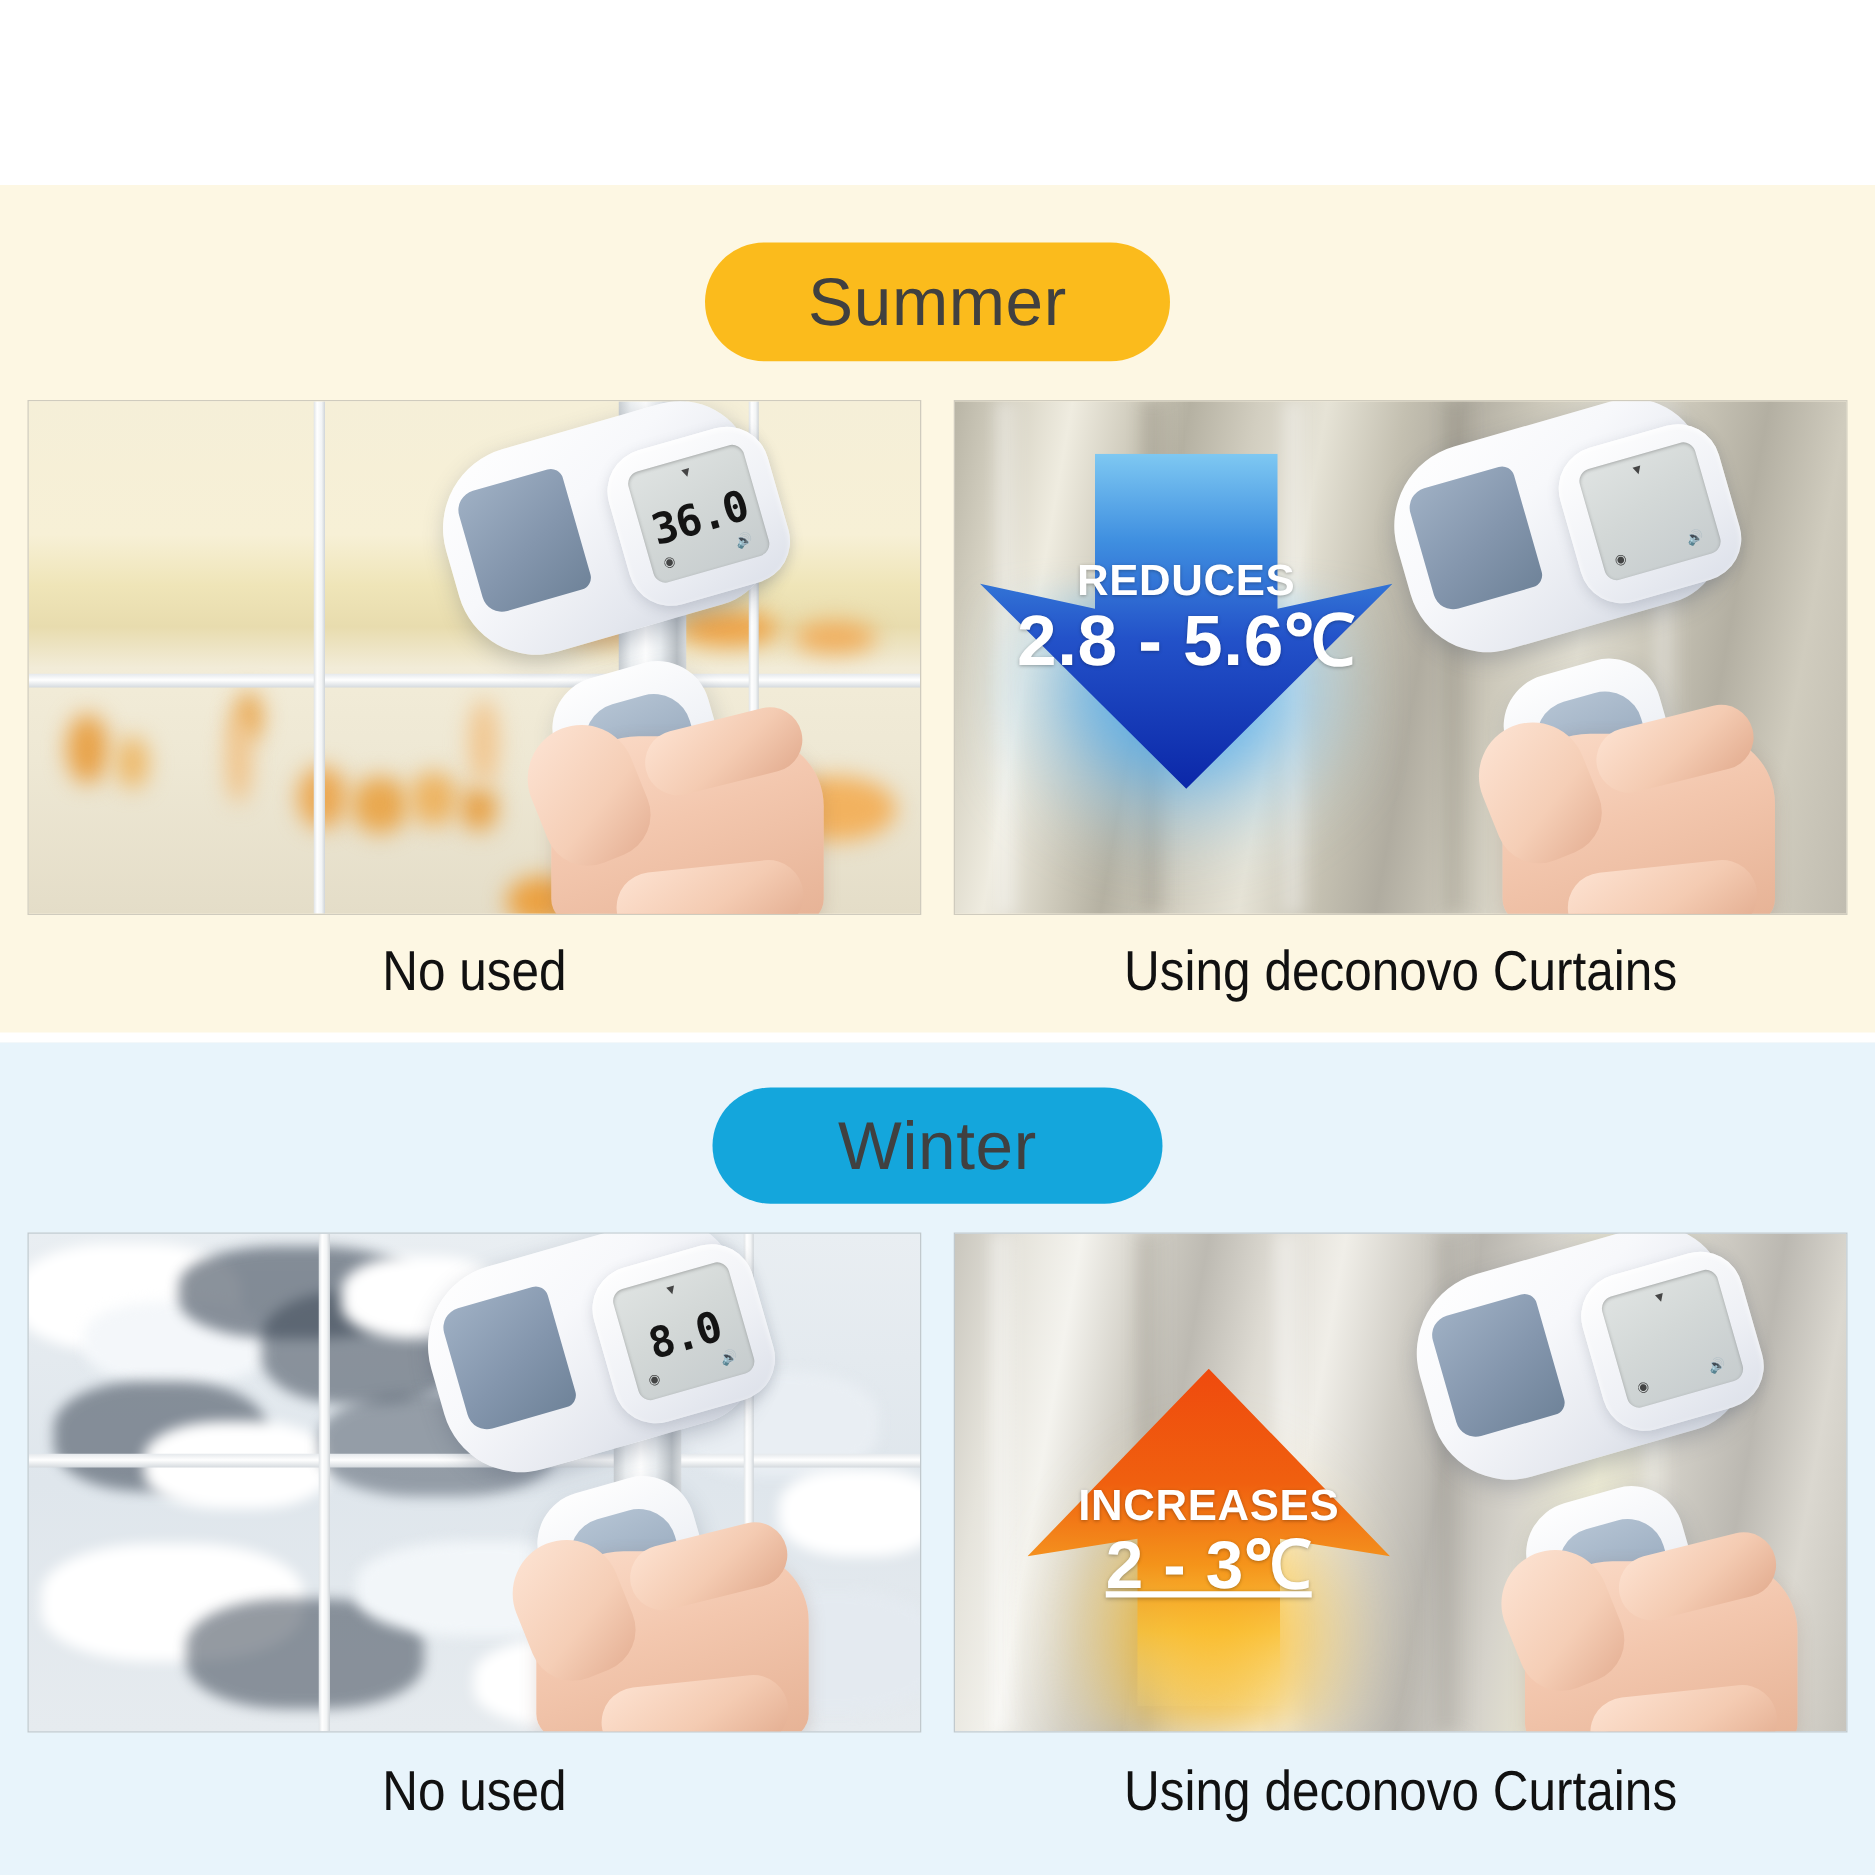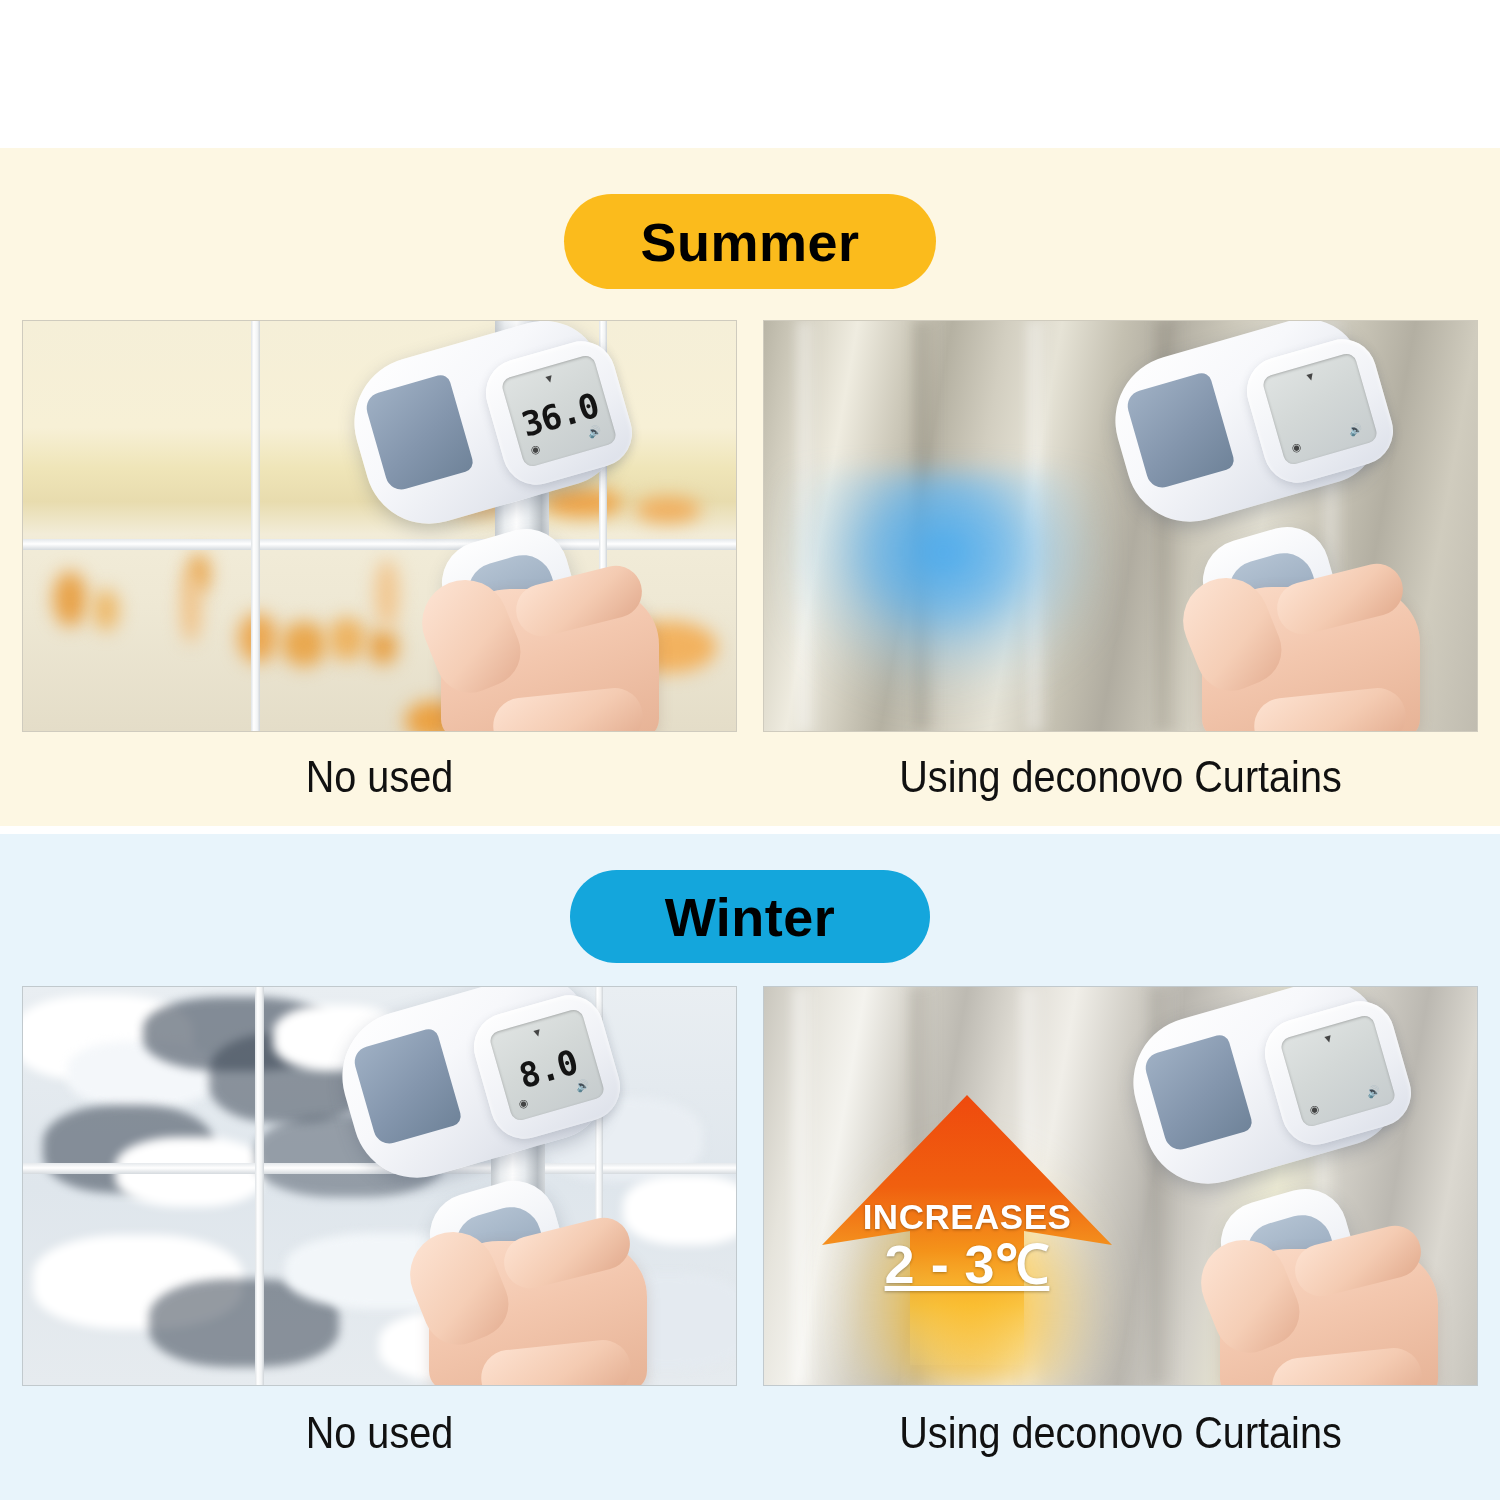--- a/index.html
+++ b/index.html
@@ -75,9 +75,9 @@
     display: flex;
     align-items: center;
     justify-content: center;
-    color: #000000;
+    color: #404040;
     font-size: 54px;
-    font-weight: 700;
+    font-weight: 400;
     letter-spacing: 0.5px;
   }
   .badge-summer {

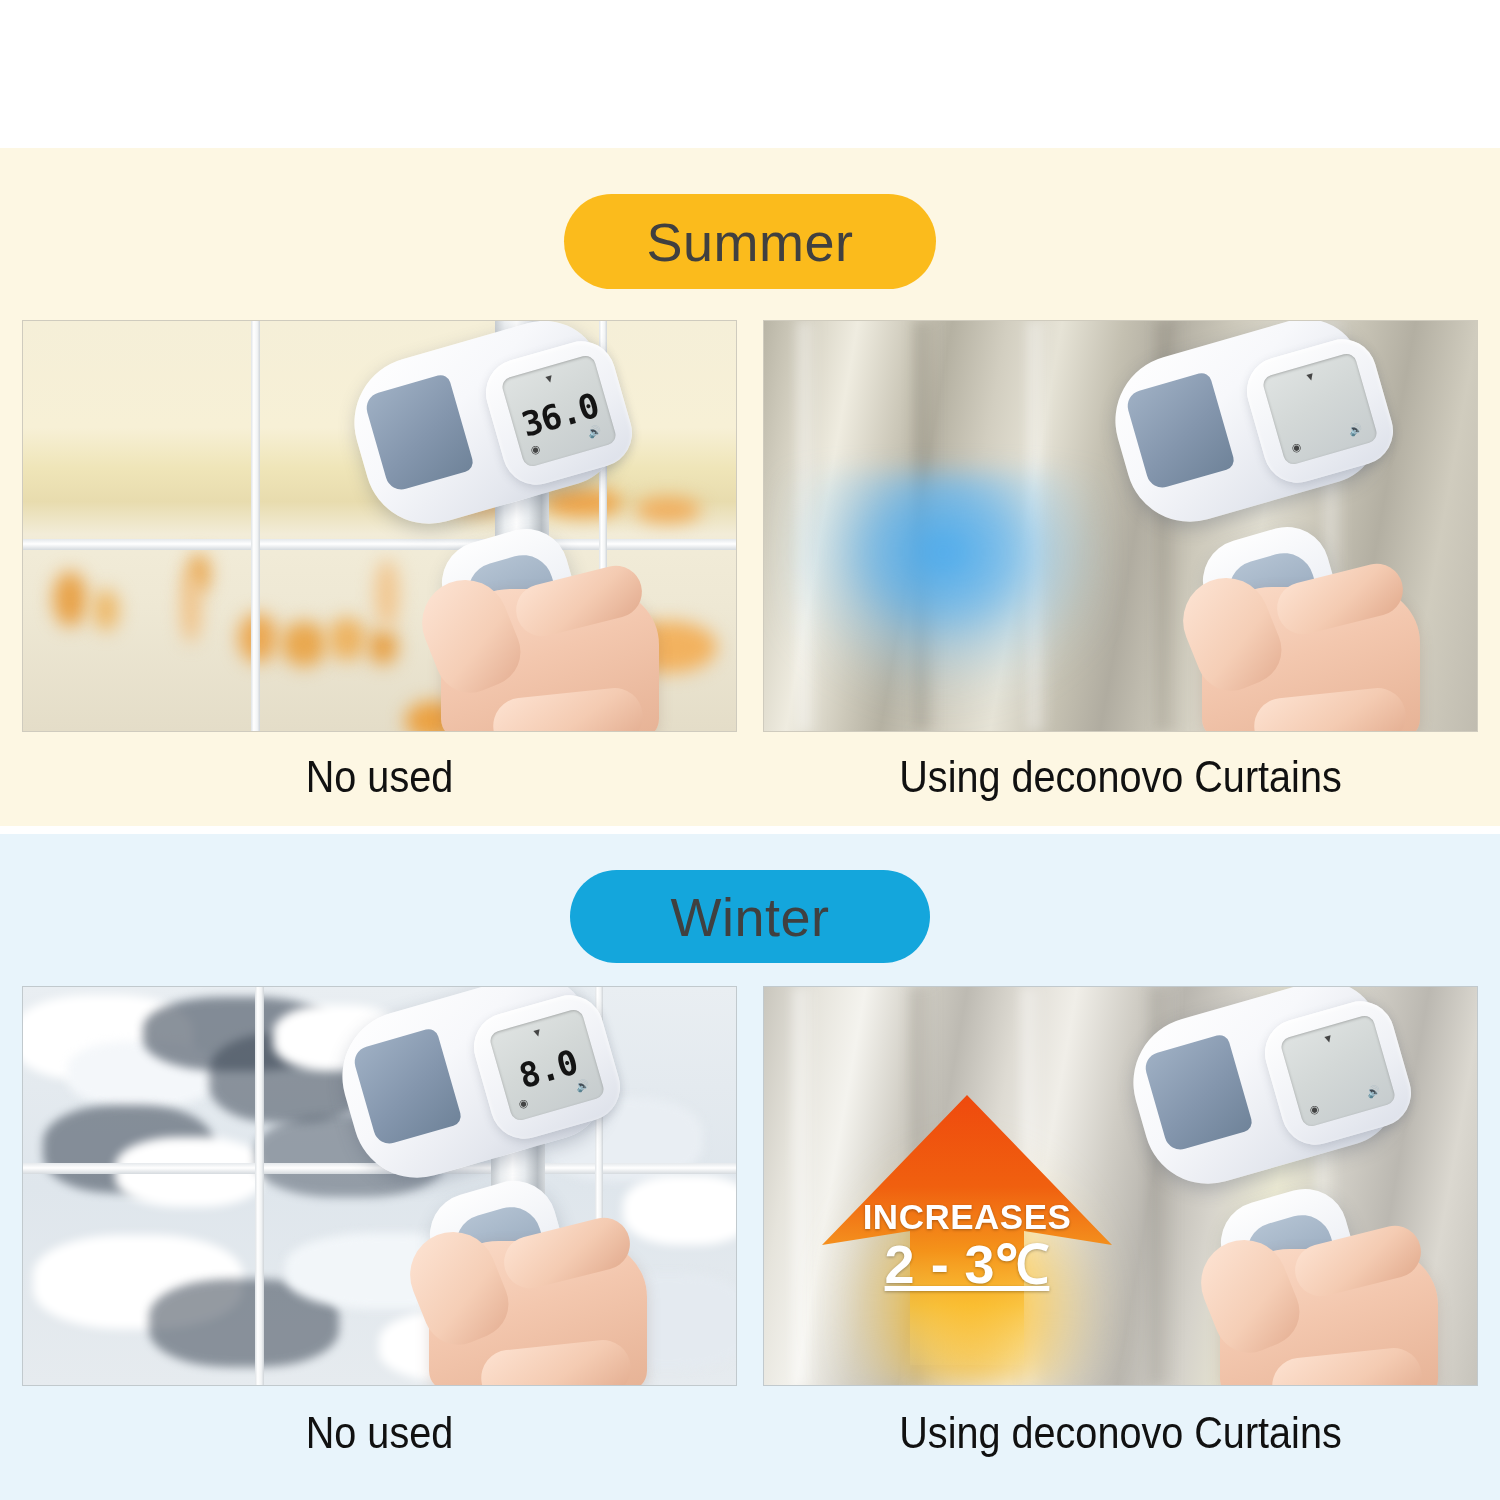--- a/index.html
+++ b/index.html
@@ -469,6 +469,23 @@
 
         <div class="glow-cool"></div>
 
+        <div class="arrow-wrap arrow-down">
+          <svg width="330" height="270" viewBox="0 0 330 270">
+            <defs>
+              <linearGradient id="gradDown" x1="0" y1="0" x2="0" y2="1">
+                <stop offset="0%" stop-color="#7ec8f2"></stop>
+                <stop offset="26%" stop-color="#3f8fe0"></stop>
+                <stop offset="55%" stop-color="#2352c9"></stop>
+                <stop offset="100%" stop-color="#0b27a8"></stop>
+              </linearGradient>
+            </defs>
+            <path d="M 92 0 L 238 0 L 238 124 L 330 104 L 165 268 L 0 104 L 92 124 Z" fill="url(#gradDown)"></path>
+          </svg>
+          <div class="arrow-labels arrow-labels-down">
+            <div class="arrow-kicker">REDUCES</div>
+            <div class="arrow-value">2.8 - 5.6℃</div>
+          </div>
+        </div>
 
         <div class="thermo">
           <div class="thermo-grip" style="left:452px; top:210px;"></div>

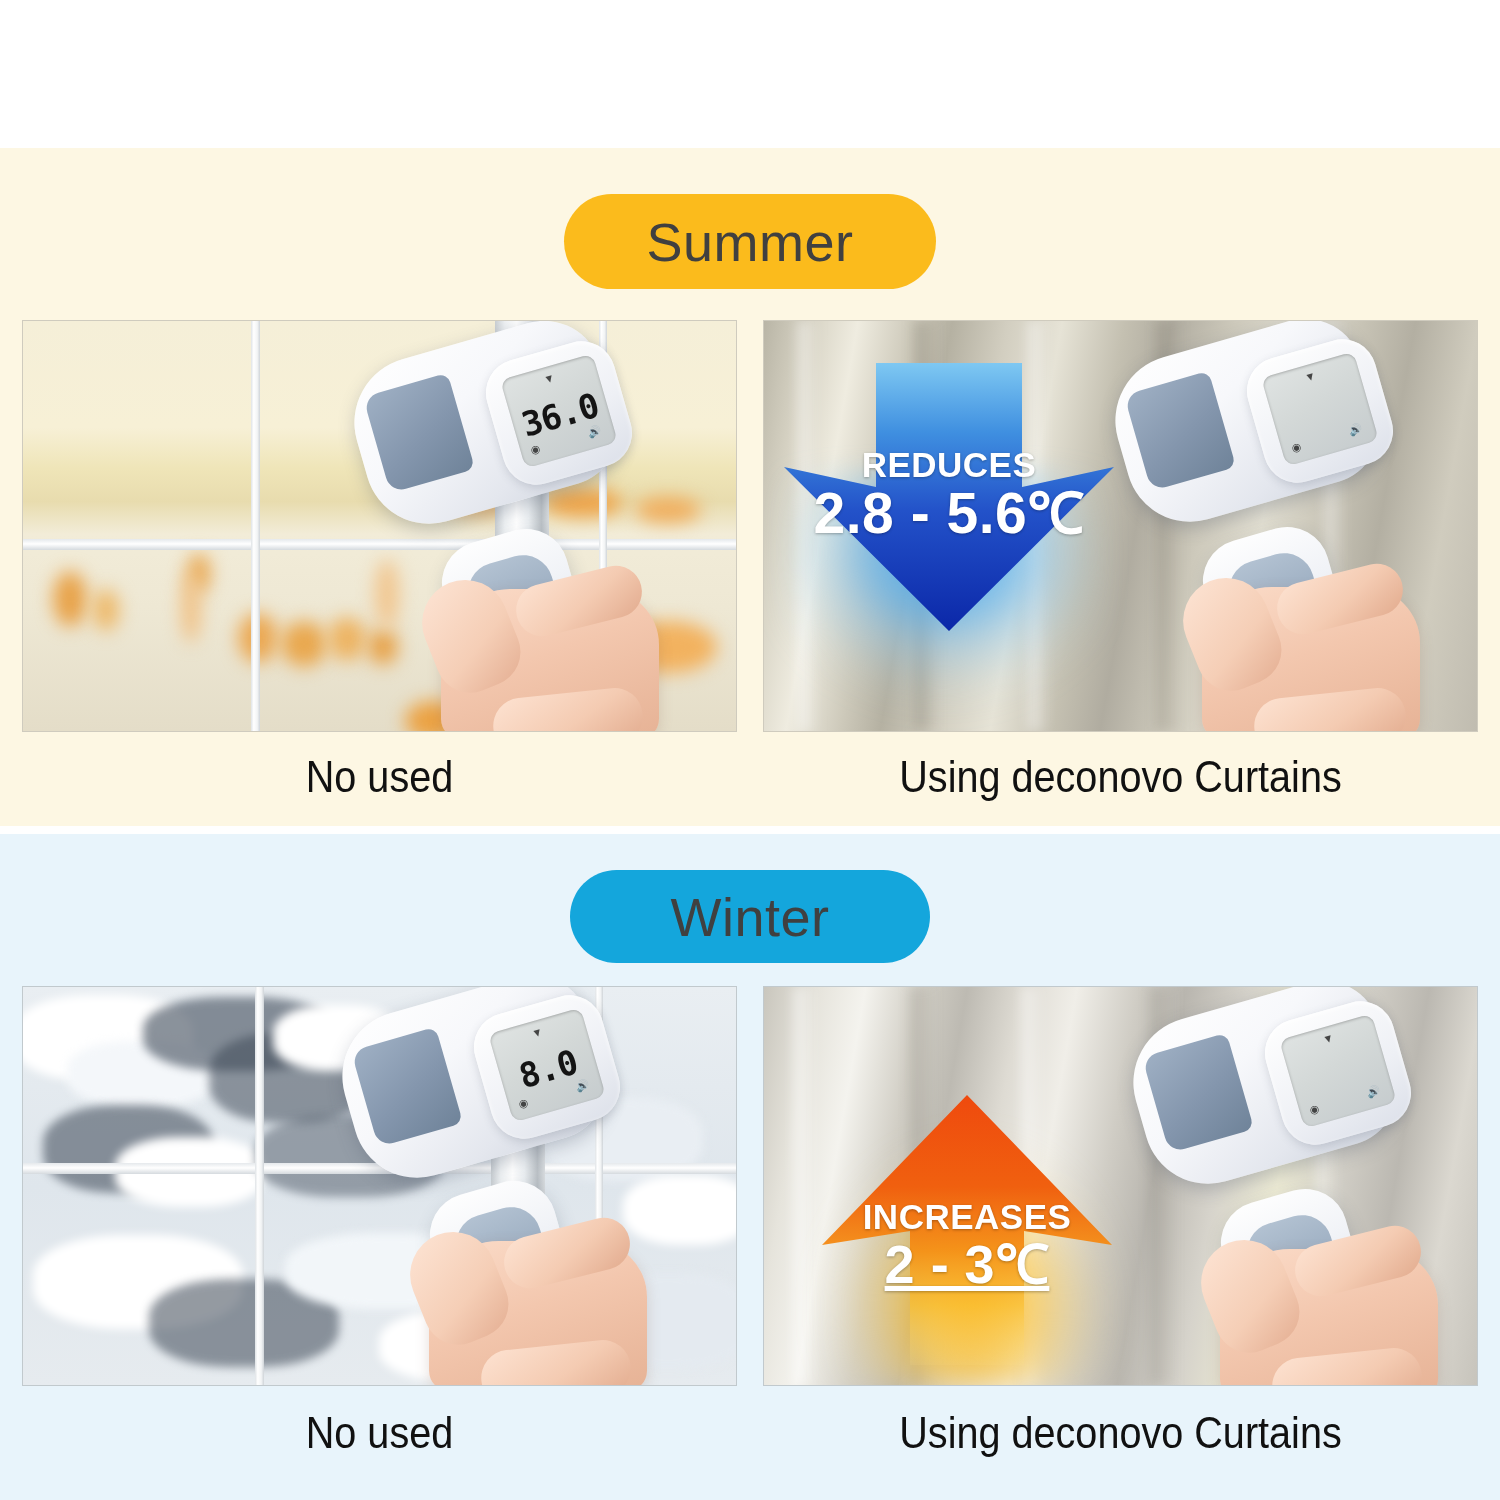--- a/index.html
+++ b/index.html
@@ -263,7 +263,7 @@
     pointer-events: none;
   }
   .arrow-labels-down { top: 84px; }
-  .arrow-labels-up   { top: 104px; text-align: center; }
+  .arrow-labels-up   { top: 92px; text-align: center; }
 
   .arrow-kicker {
     font-size: 35px;

